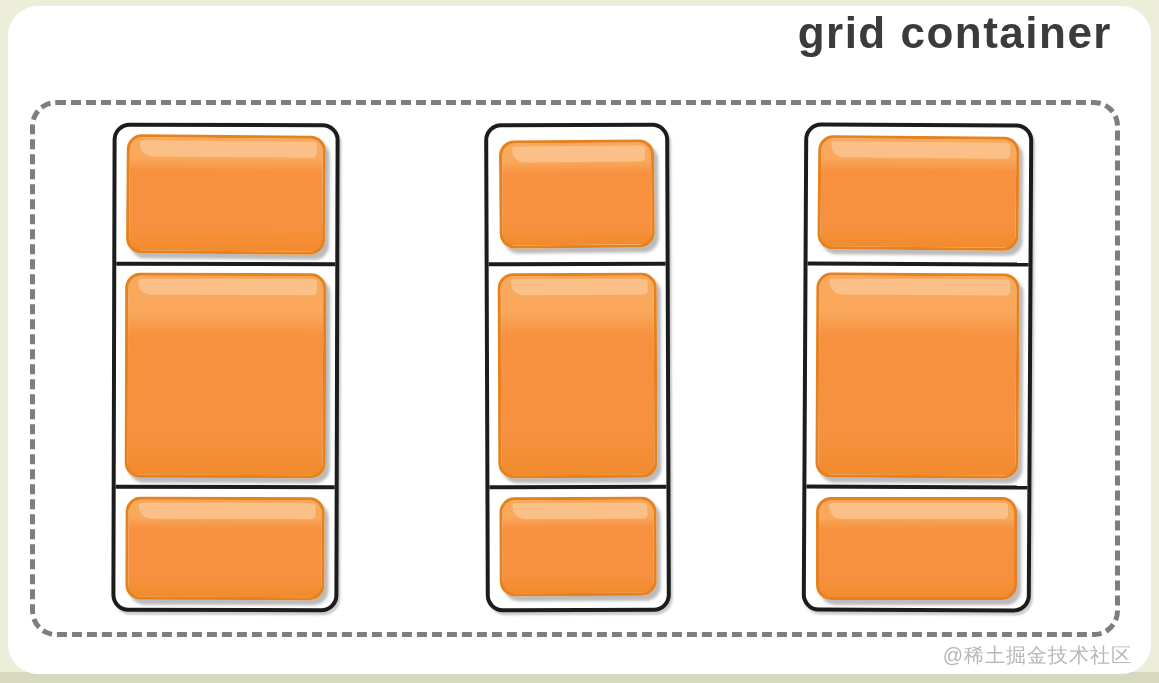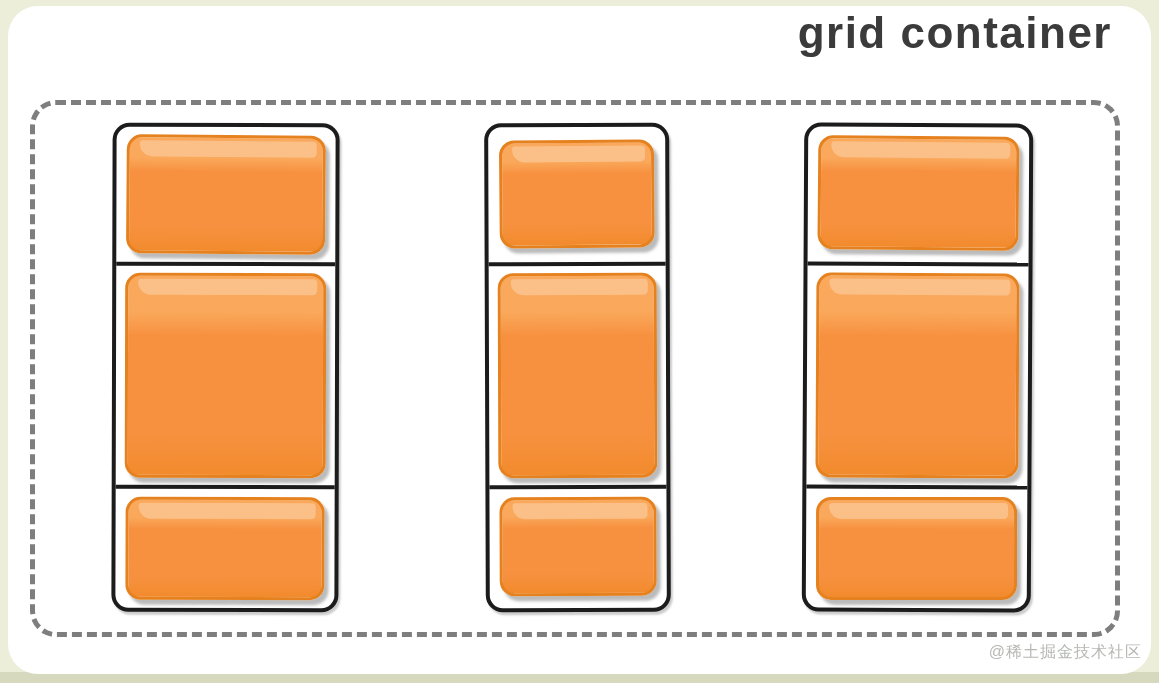--- a/index.html
+++ b/index.html
@@ -128,9 +128,9 @@
 
   .watermark {
     position: absolute;
-    right: 17px;
+    right: 27px;
     top: 642px;
-    font-size: 16px;
+    font-size: 20px;
     letter-spacing: 1px;
     color: var(--watermark-color, #b6b8b2);
     z-index: 6;

